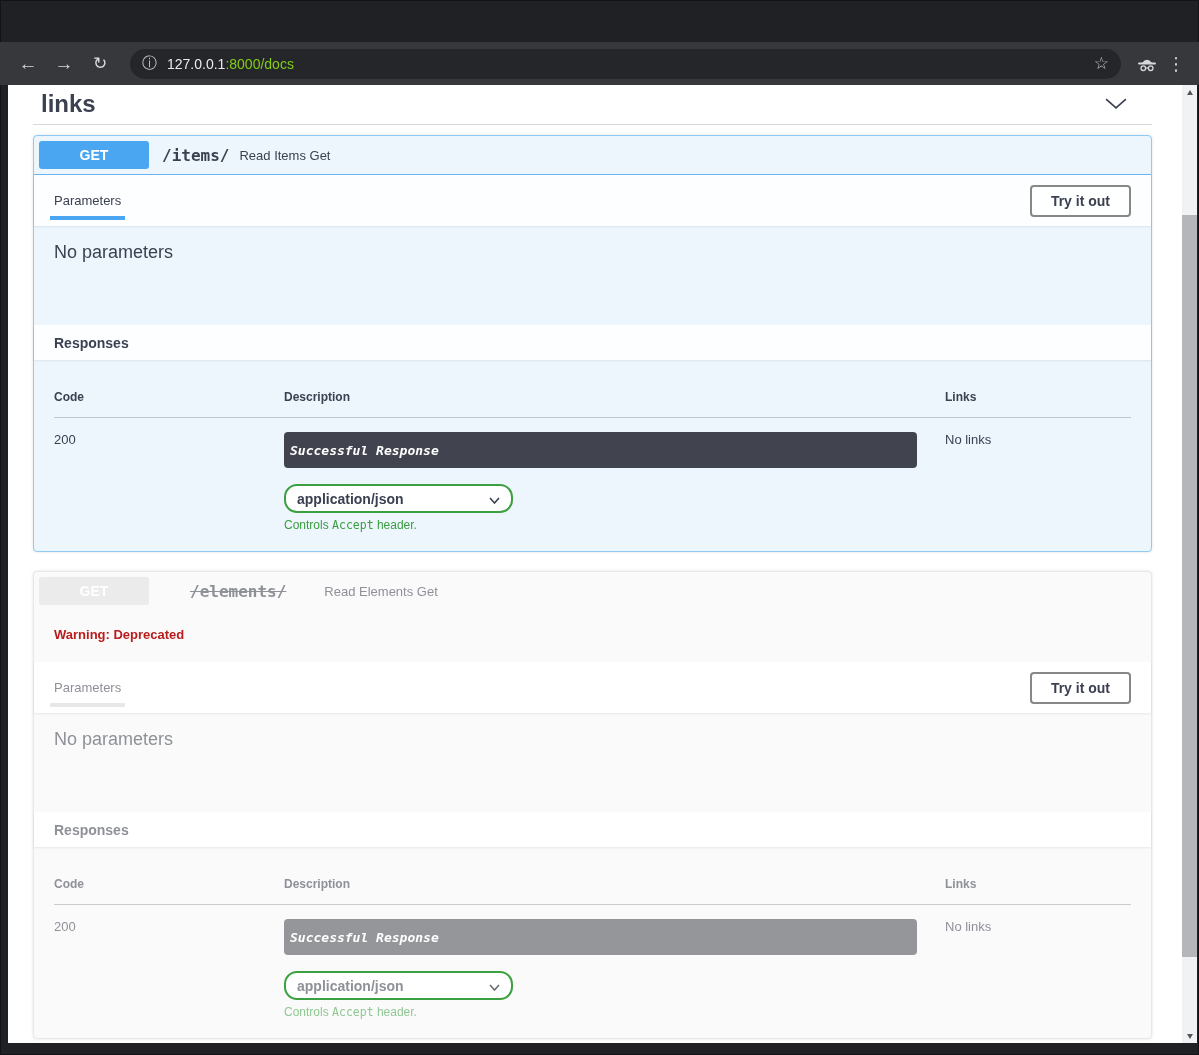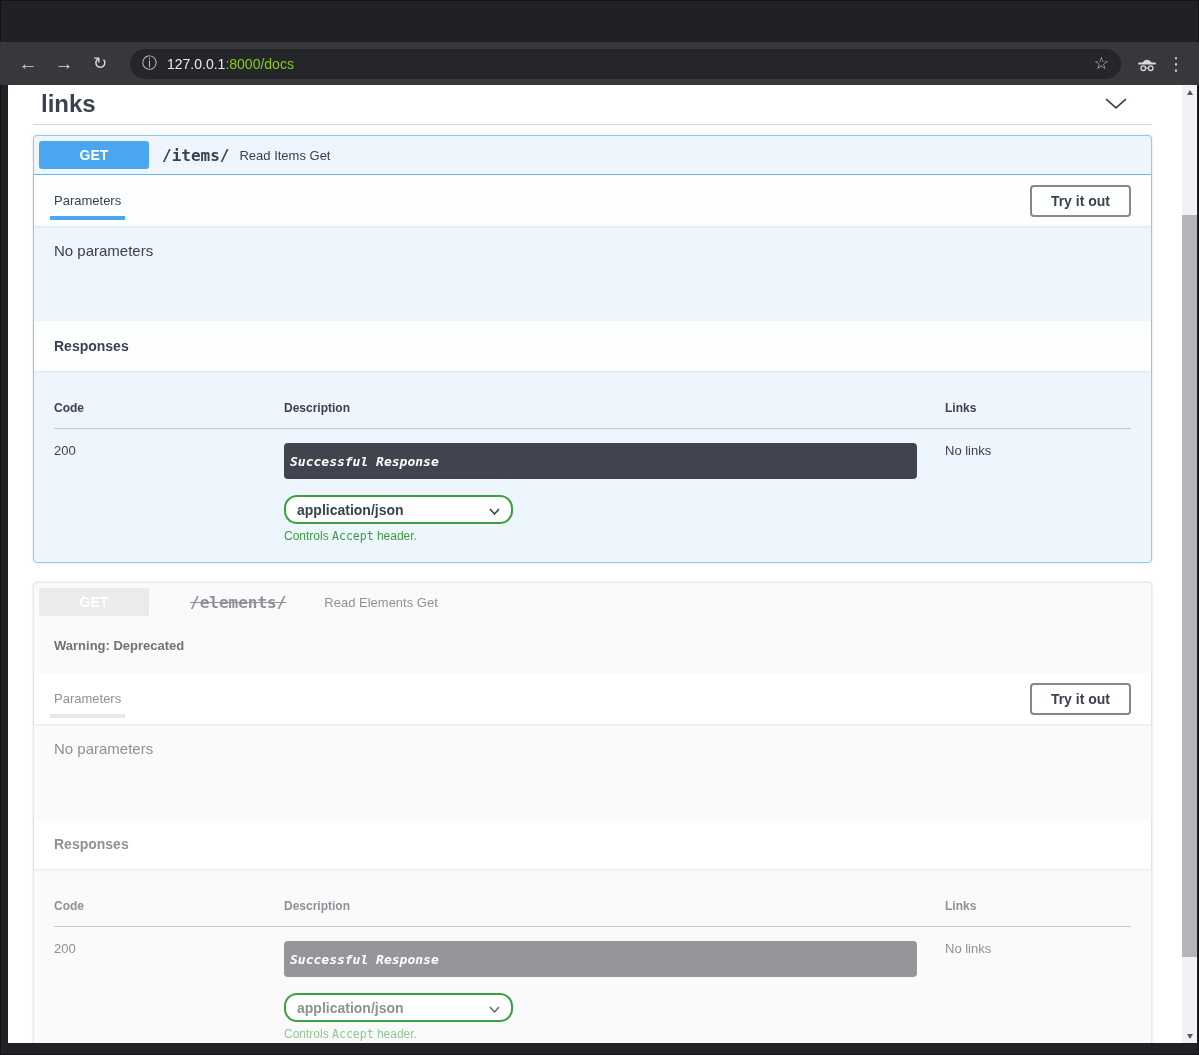--- a/index.html
+++ b/index.html
@@ -63,7 +63,7 @@
              font-family:"Liberation Sans",sans-serif; font-weight:700; font-size:14px; color:#3b4151;
              padding:6px 19px; cursor:pointer; }
 
-  .params-body { padding:16px 20px 62px; font-size:15px; }
+  .params-body { padding:16px 20px 62px; font-size:18px; }
   .resp-header { height:50px; display:flex; align-items:center; padding:0 20px;
                  background:rgba(255,255,255,.85); box-shadow:0 1px 2px rgba(0,0,0,.08); }
   .resp-header h4 { font-size:14px; font-weight:700; }

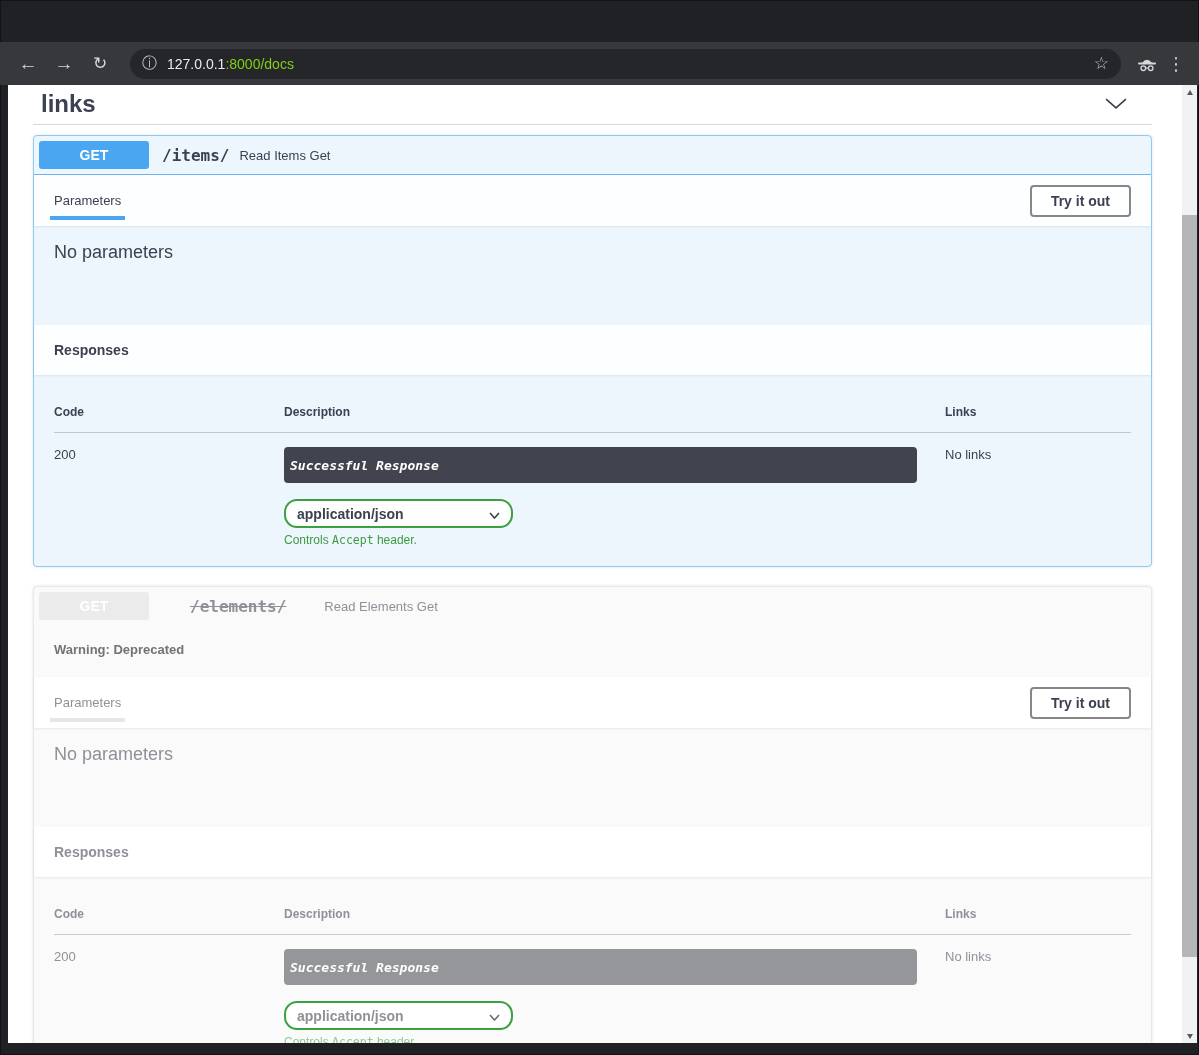--- a/index.html
+++ b/index.html
@@ -64,7 +64,7 @@
              padding:6px 19px; cursor:pointer; }
 
   .params-body { padding:16px 20px 62px; font-size:18px; }
-  .resp-header { height:50px; display:flex; align-items:center; padding:0 20px;
+  .resp-header { height:35px; display:flex; align-items:center; padding:0 20px;
                  background:rgba(255,255,255,.85); box-shadow:0 1px 2px rgba(0,0,0,.08); }
   .resp-header h4 { font-size:14px; font-weight:700; }
   .resp-body { padding:30px 20px 19px; }

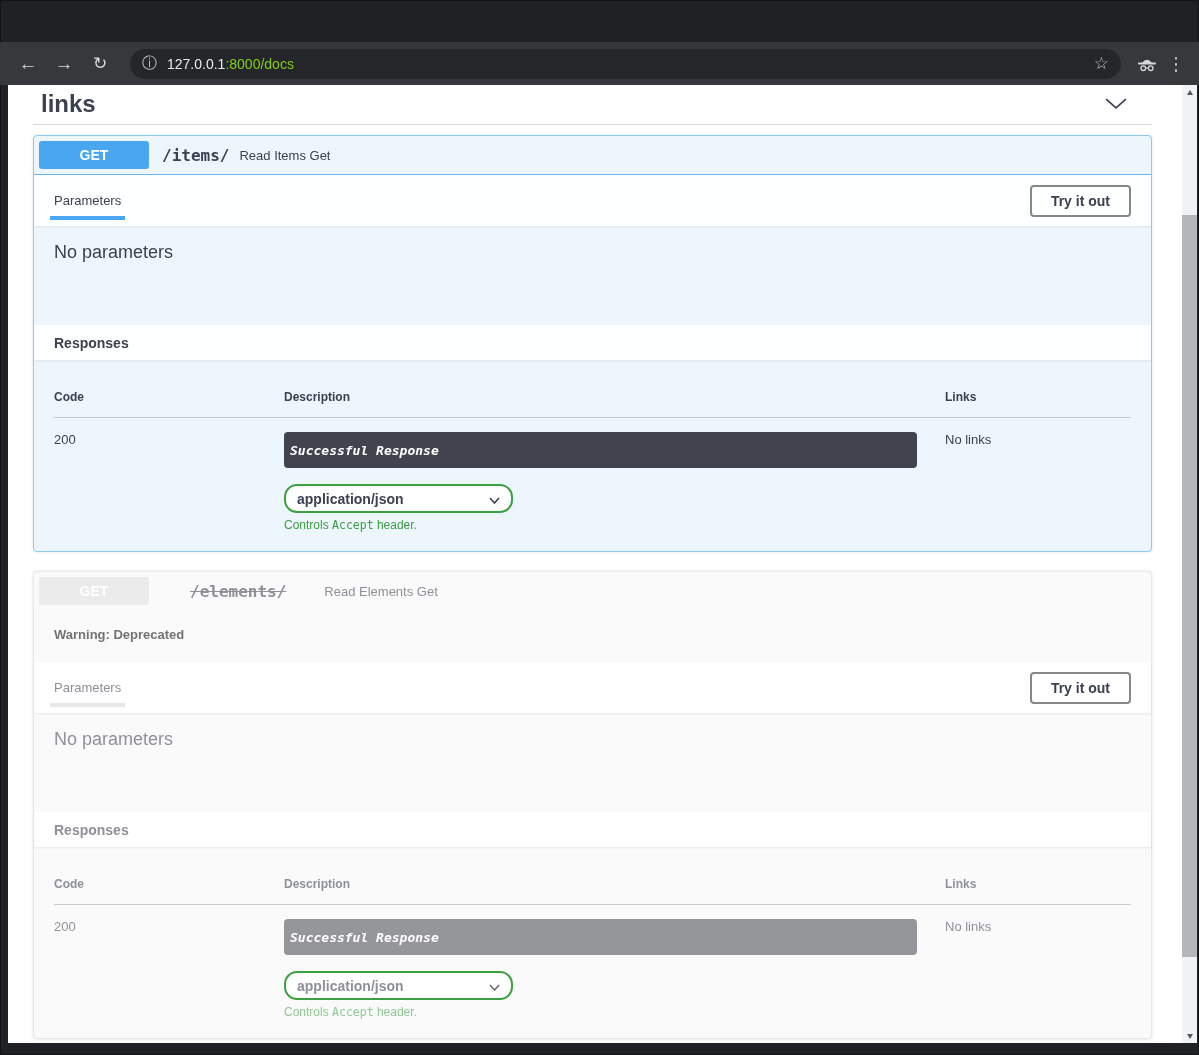--- a/index.html
+++ b/index.html
@@ -93,7 +93,7 @@
   .dep .tab-label::after { background:#e7e7e9; }
   .dep .resp-box { background:#95969a; }
   .dep .hint { color:#8fc892; }
-  .warning { padding:16px 20px 20px; font-size:13px; font-weight:700; color:#737373; }
+  .warning { padding:16px 20px 20px; font-size:13px; font-weight:700; color:#b91c1c; }
 
   
   .scrollbar { position:absolute; left:1182px; top:85px; width:15px; height:958px; background:#f1f2f4; }

